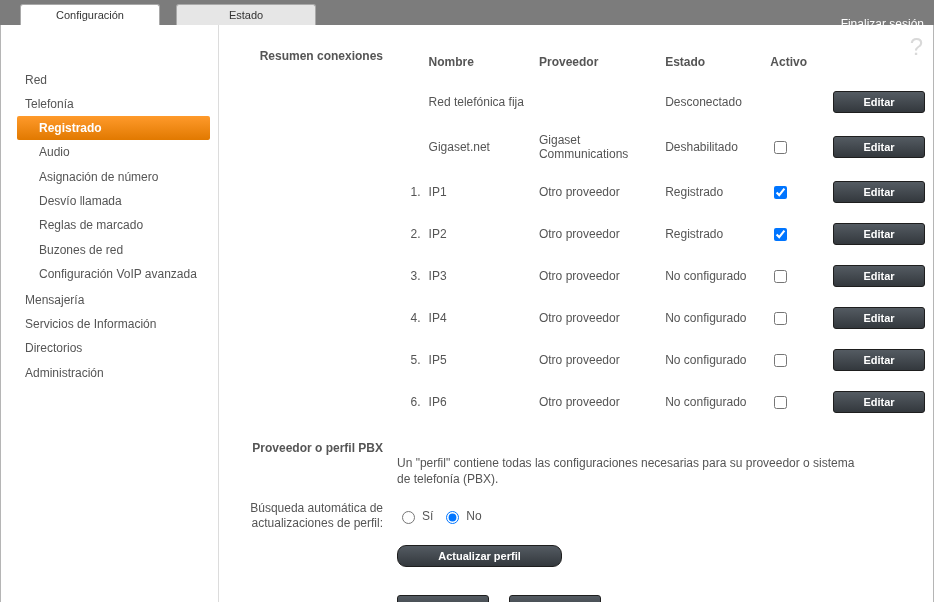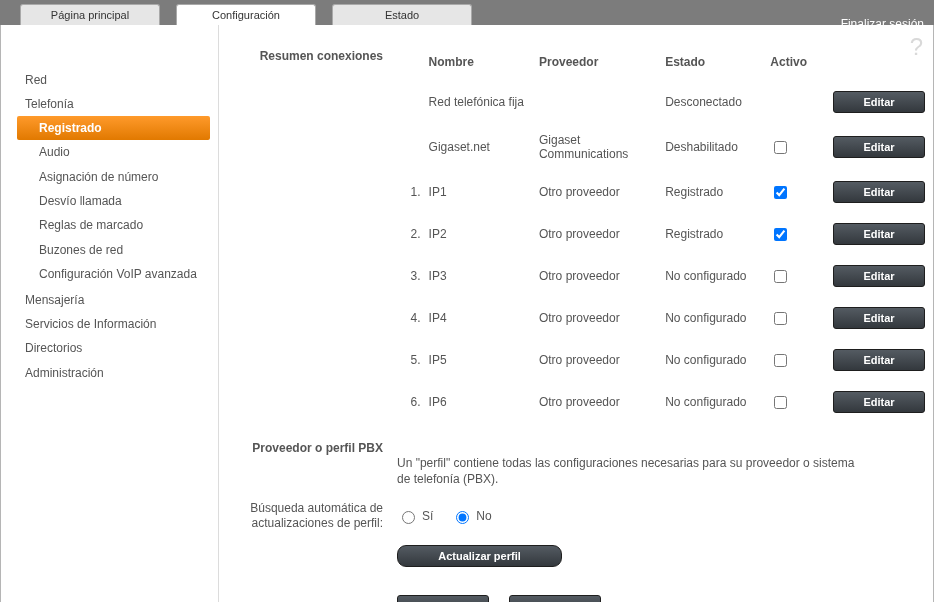--- a/index.html
+++ b/index.html
@@ -215,7 +215,6 @@
 
 <div class="topbar">
   <div class="tabs">
-    <div class="tab">Página principal</div>
     <div class="tab active">Configuración</div>
     <div class="tab">Estado</div>
   </div>

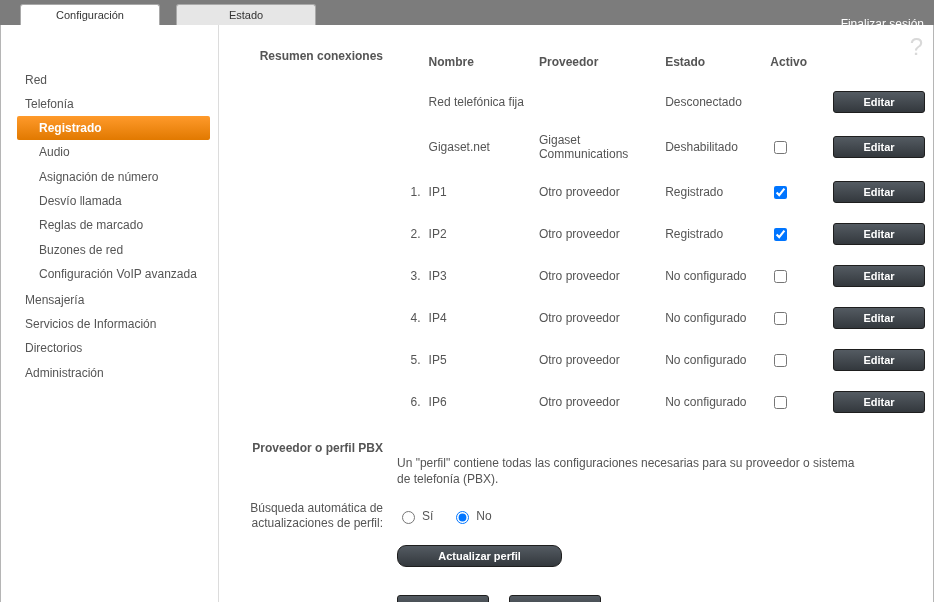--- a/index.html
+++ b/index.html
@@ -195,7 +195,7 @@
     color: #555;
     line-height: 1.25;
   }
-  .radios { display: flex; gap: 18px; align-items: center;}
+  .radios { display: flex; gap: 8px; align-items: center;}
   .radios label { display: inline-flex; gap: 4px; align-items: center; color:#555;}
 
   .btn-bar {

